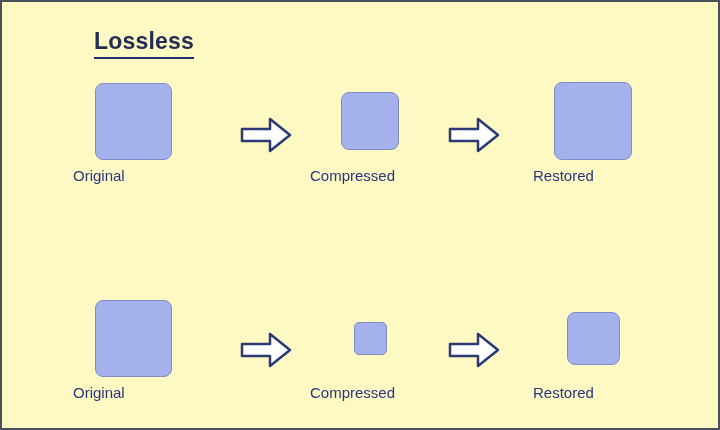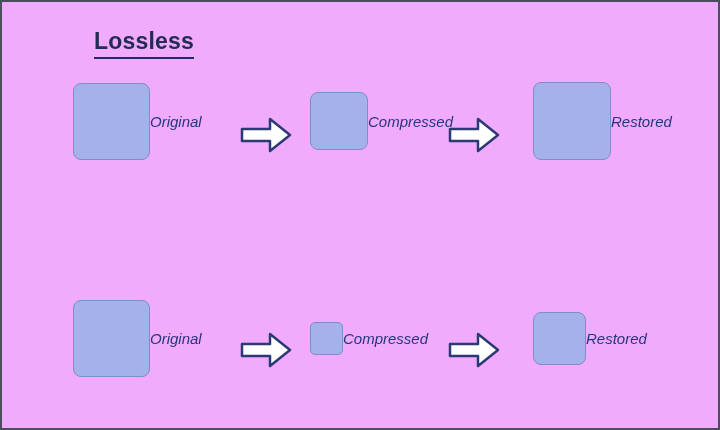--- a/index.html
+++ b/index.html
@@ -5,7 +5,7 @@
   html,body { margin:0; padding:0; background:#fff; }
   .canvas {
     position:relative; width:720px; height:430px; box-sizing:border-box;
-    background:#f0abfc; border:2px solid #4a4f5e; overflow:hidden;
+    background:#fef9c3; border:2px solid #4a4f5e; overflow:hidden;
     font-family:"Liberation Sans", sans-serif;
   }
   .heading {

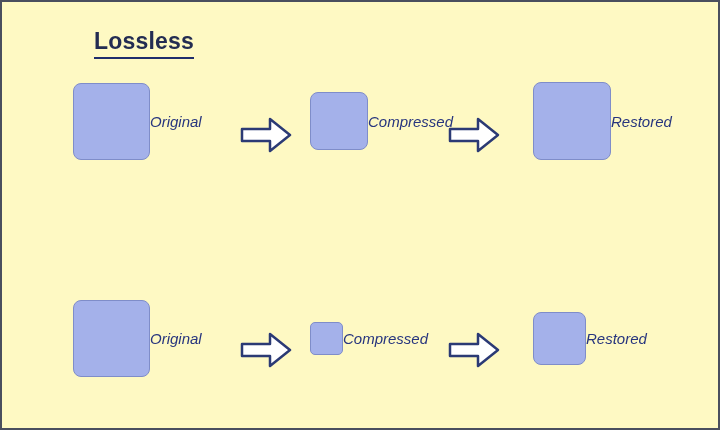--- a/index.html
+++ b/index.html
@@ -16,9 +16,7 @@
     padding-bottom:3px; line-height:26px;
   }
   .col {
-    position:absolute; width:120px; display:flex; flex-direction:row;
-    align-items:center;
-    font-style:italic;
+    position:absolute; width:120px; display:flex; flex-direction:column;
   }
   .sq-area { height:80px; display:flex; align-items:center; justify-content:center; }
   .square {

